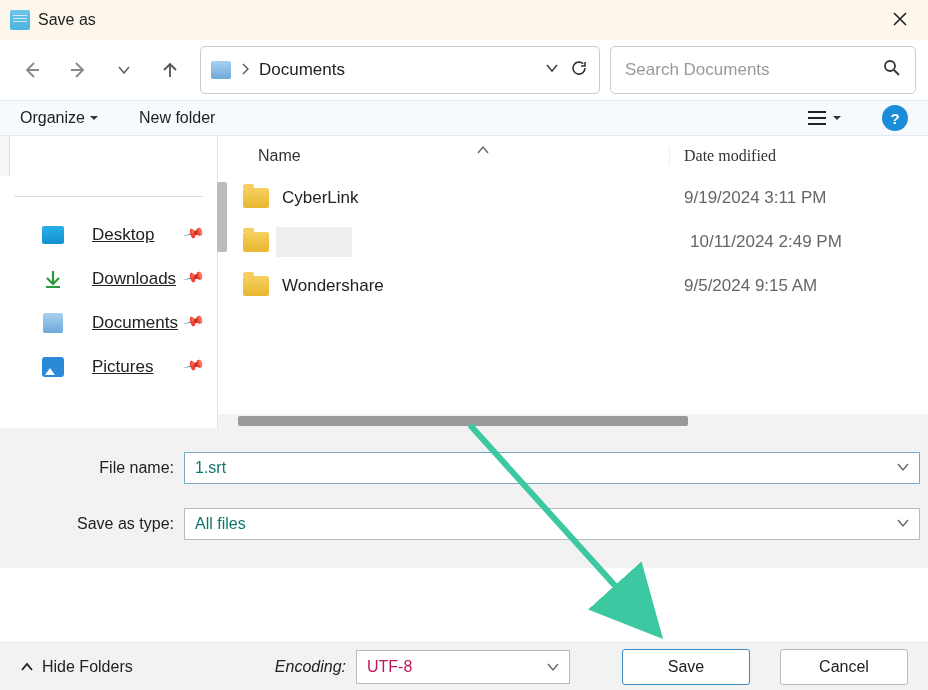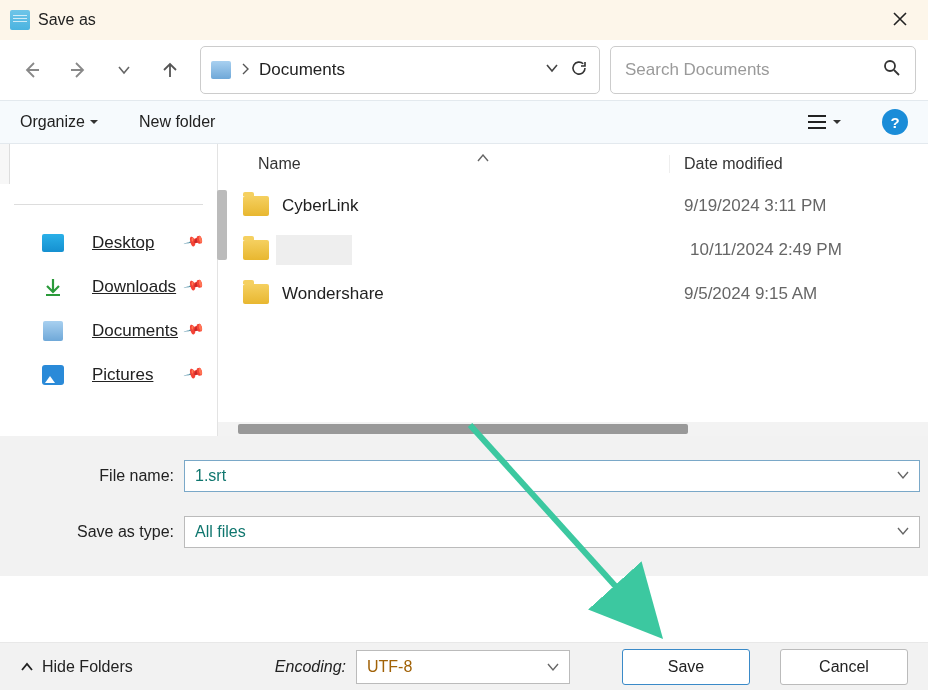--- a/index.html
+++ b/index.html
@@ -75,7 +75,7 @@
 
     
     .toolbar {
-      height: 44px;
+      height: 36px;
       background: #f6fafd;
       border-top: 1px solid #e3e9ee;
       border-bottom: 1px solid #e3e9ee;

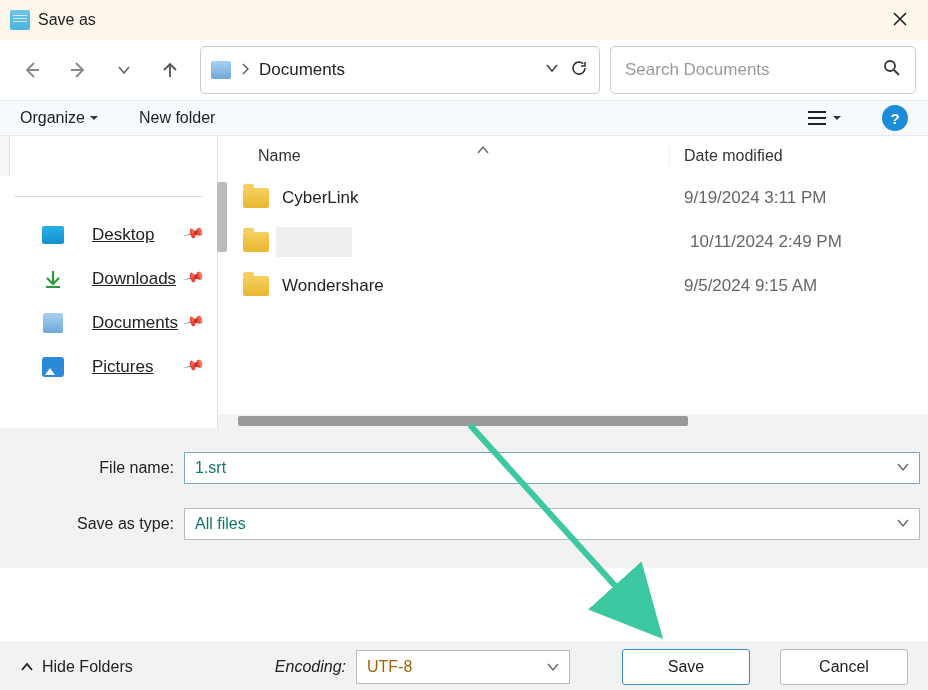--- a/index.html
+++ b/index.html
@@ -147,7 +147,7 @@
     }
     .col-name { width: 452px; padding-left: 40px; border-right: 1px solid #eee; position: relative;}
     .col-sort { position: absolute; right: 180px; top: -4px; color: #666; font-size: 12px;}
-    .col-date { flex: 1; padding-left: 14px; }
+    .col-date { flex: 1; padding-left: 14px; font-family: Liberation Serif, serif; }
 
     .file-rows { flex: 1; }
     .file-row {

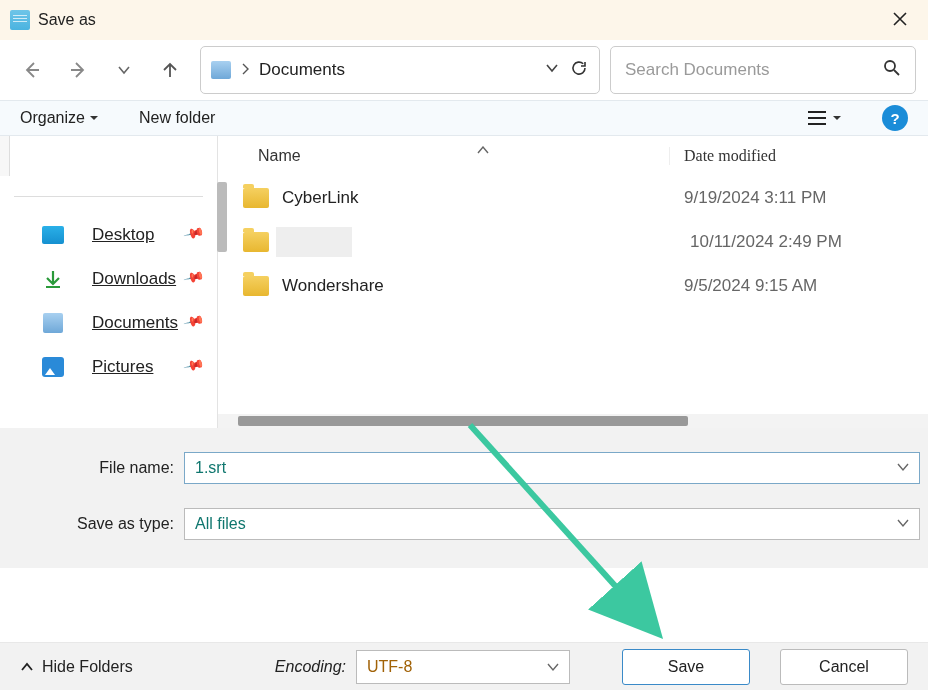--- a/index.html
+++ b/index.html
@@ -207,7 +207,7 @@
     .enc-label { font-size: 16px; margin-right: 10px; color: #222; font-style: italic;}
     .enc-select {
       width: 214px; height: 34px; border: 1px solid #bbb; background: #fff; display: flex; align-items: center;
-      padding: 0 10px; font-size: 16px; color: #a16207; position: relative; margin-right: 22px;
+      padding: 0 10px; font-size: 16px; color: #be185d; position: relative; margin-right: 22px;
     }
     .btn {
       width: 128px; height: 36px; border: 1px solid #bbb; background: #fff; border-radius: 3px;

